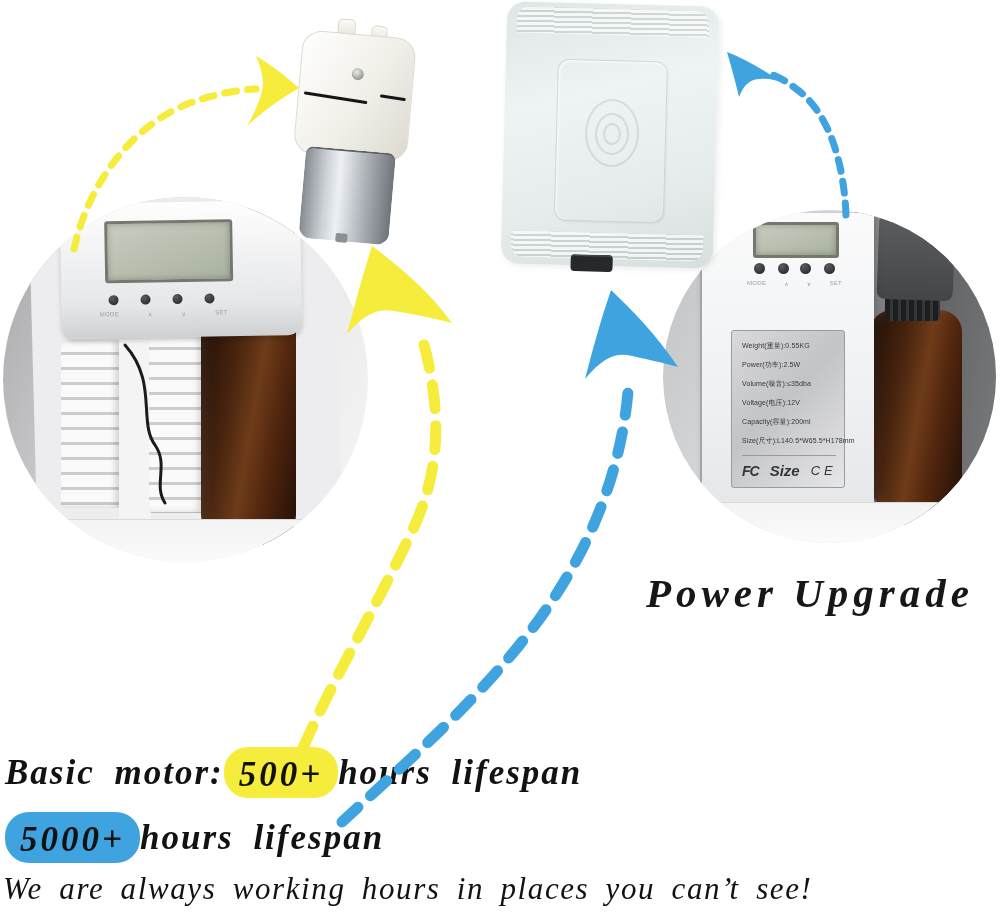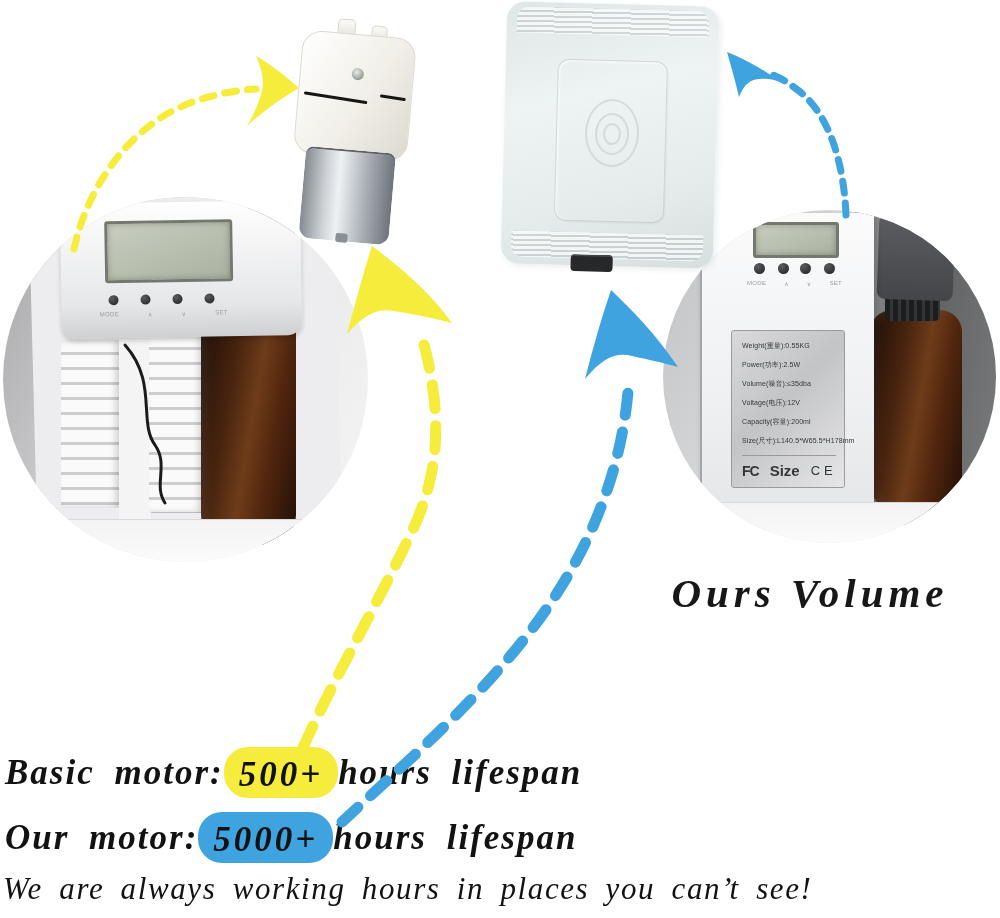--- a/index.html
+++ b/index.html
@@ -62,7 +62,7 @@
         border-radius:3px;font-family:"Liberation Sans",sans-serif;color:#33373b;
         padding:10px 8px 6px 10px;box-sizing:border-box;}
   .spec-line{font-size:7px;margin-bottom:9px;white-space:nowrap;letter-spacing:.1px;}
-  .certs{display:flex;align-items:center;gap:11px;border-top:1px solid #9a9a9c;padding-top:6px;margin-top:2px;}
+  .certs{display:flex;align-items:center;gap:11px;border-top:1px solid #9a9a9c;padding-top:6px;margin-top:2px;font-style:italic;}
   .cert-fc{font-weight:bold;font-size:14px;letter-spacing:-1px;font-family:"Liberation Sans",sans-serif;}
   .cert-rohs{font-weight:bold;font-size:15px;font-family:"Liberation Sans",sans-serif;}
   .cert-ce{font-size:13px;letter-spacing:4px;font-family:"Liberation Sans",sans-serif;}

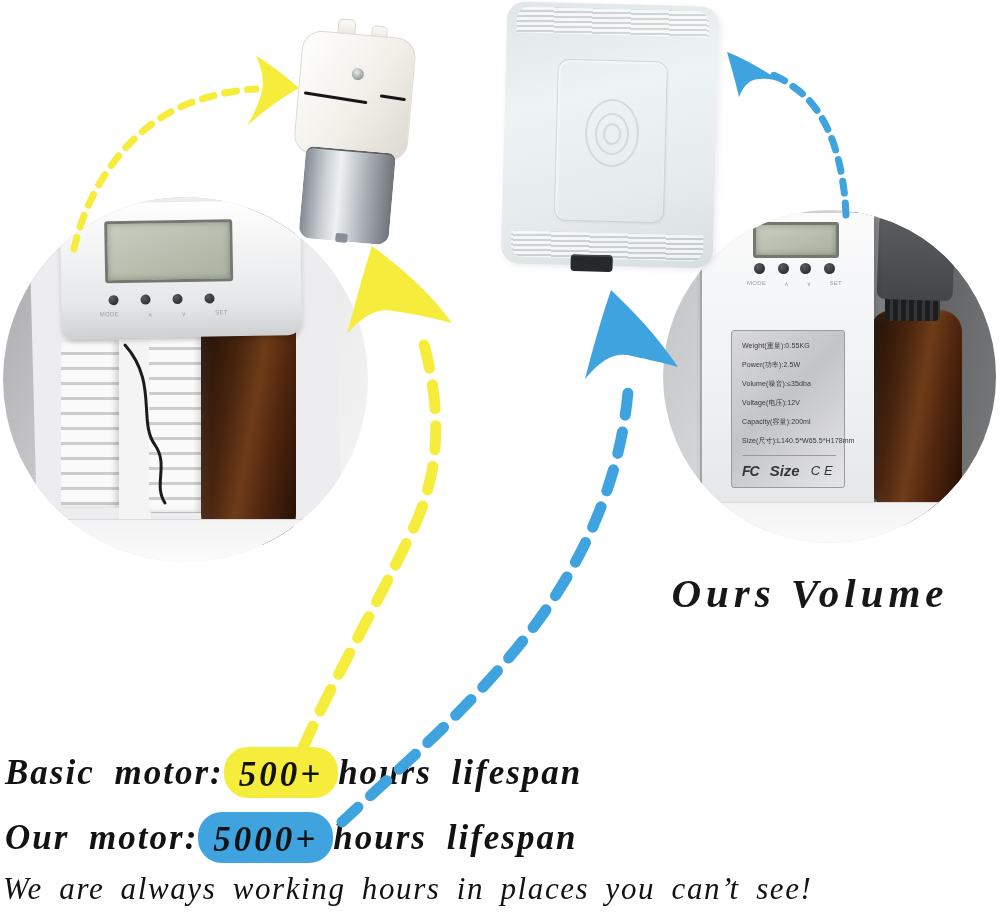--- a/index.html
+++ b/index.html
@@ -170,7 +170,7 @@
     <div class="abs floor" style="left:0;top:292px;width:333px;height:41px;"></div>
   </div>
 
-  <div class="abs caption z4" style="left:645px;top:569px;width:330px;">Ours Volume</div>
+  <div class="abs caption z4" style="left:645px;top:569px;width:330px;">Power Upgrade</div>
 
   <div class="abs line z4" style="left:5px;top:747px;">
     <span>Basic motor:</span>

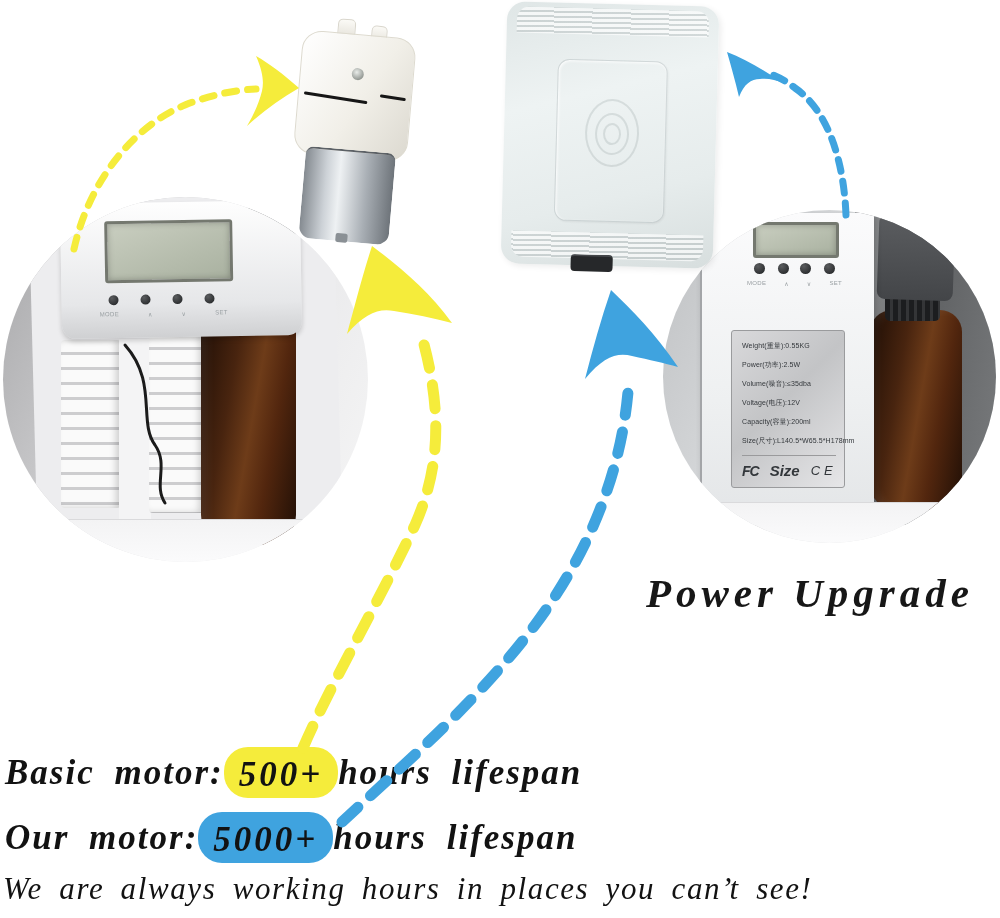--- a/index.html
+++ b/index.html
@@ -178,7 +178,6 @@
     <span>hours lifespan</span>
   </div>
   <div class="abs line z4" style="left:5px;top:812px;">
-    <span>Our motor:</span>
     <span class="pill blue">5000+</span>
     <span>hours lifespan</span>
   </div>

